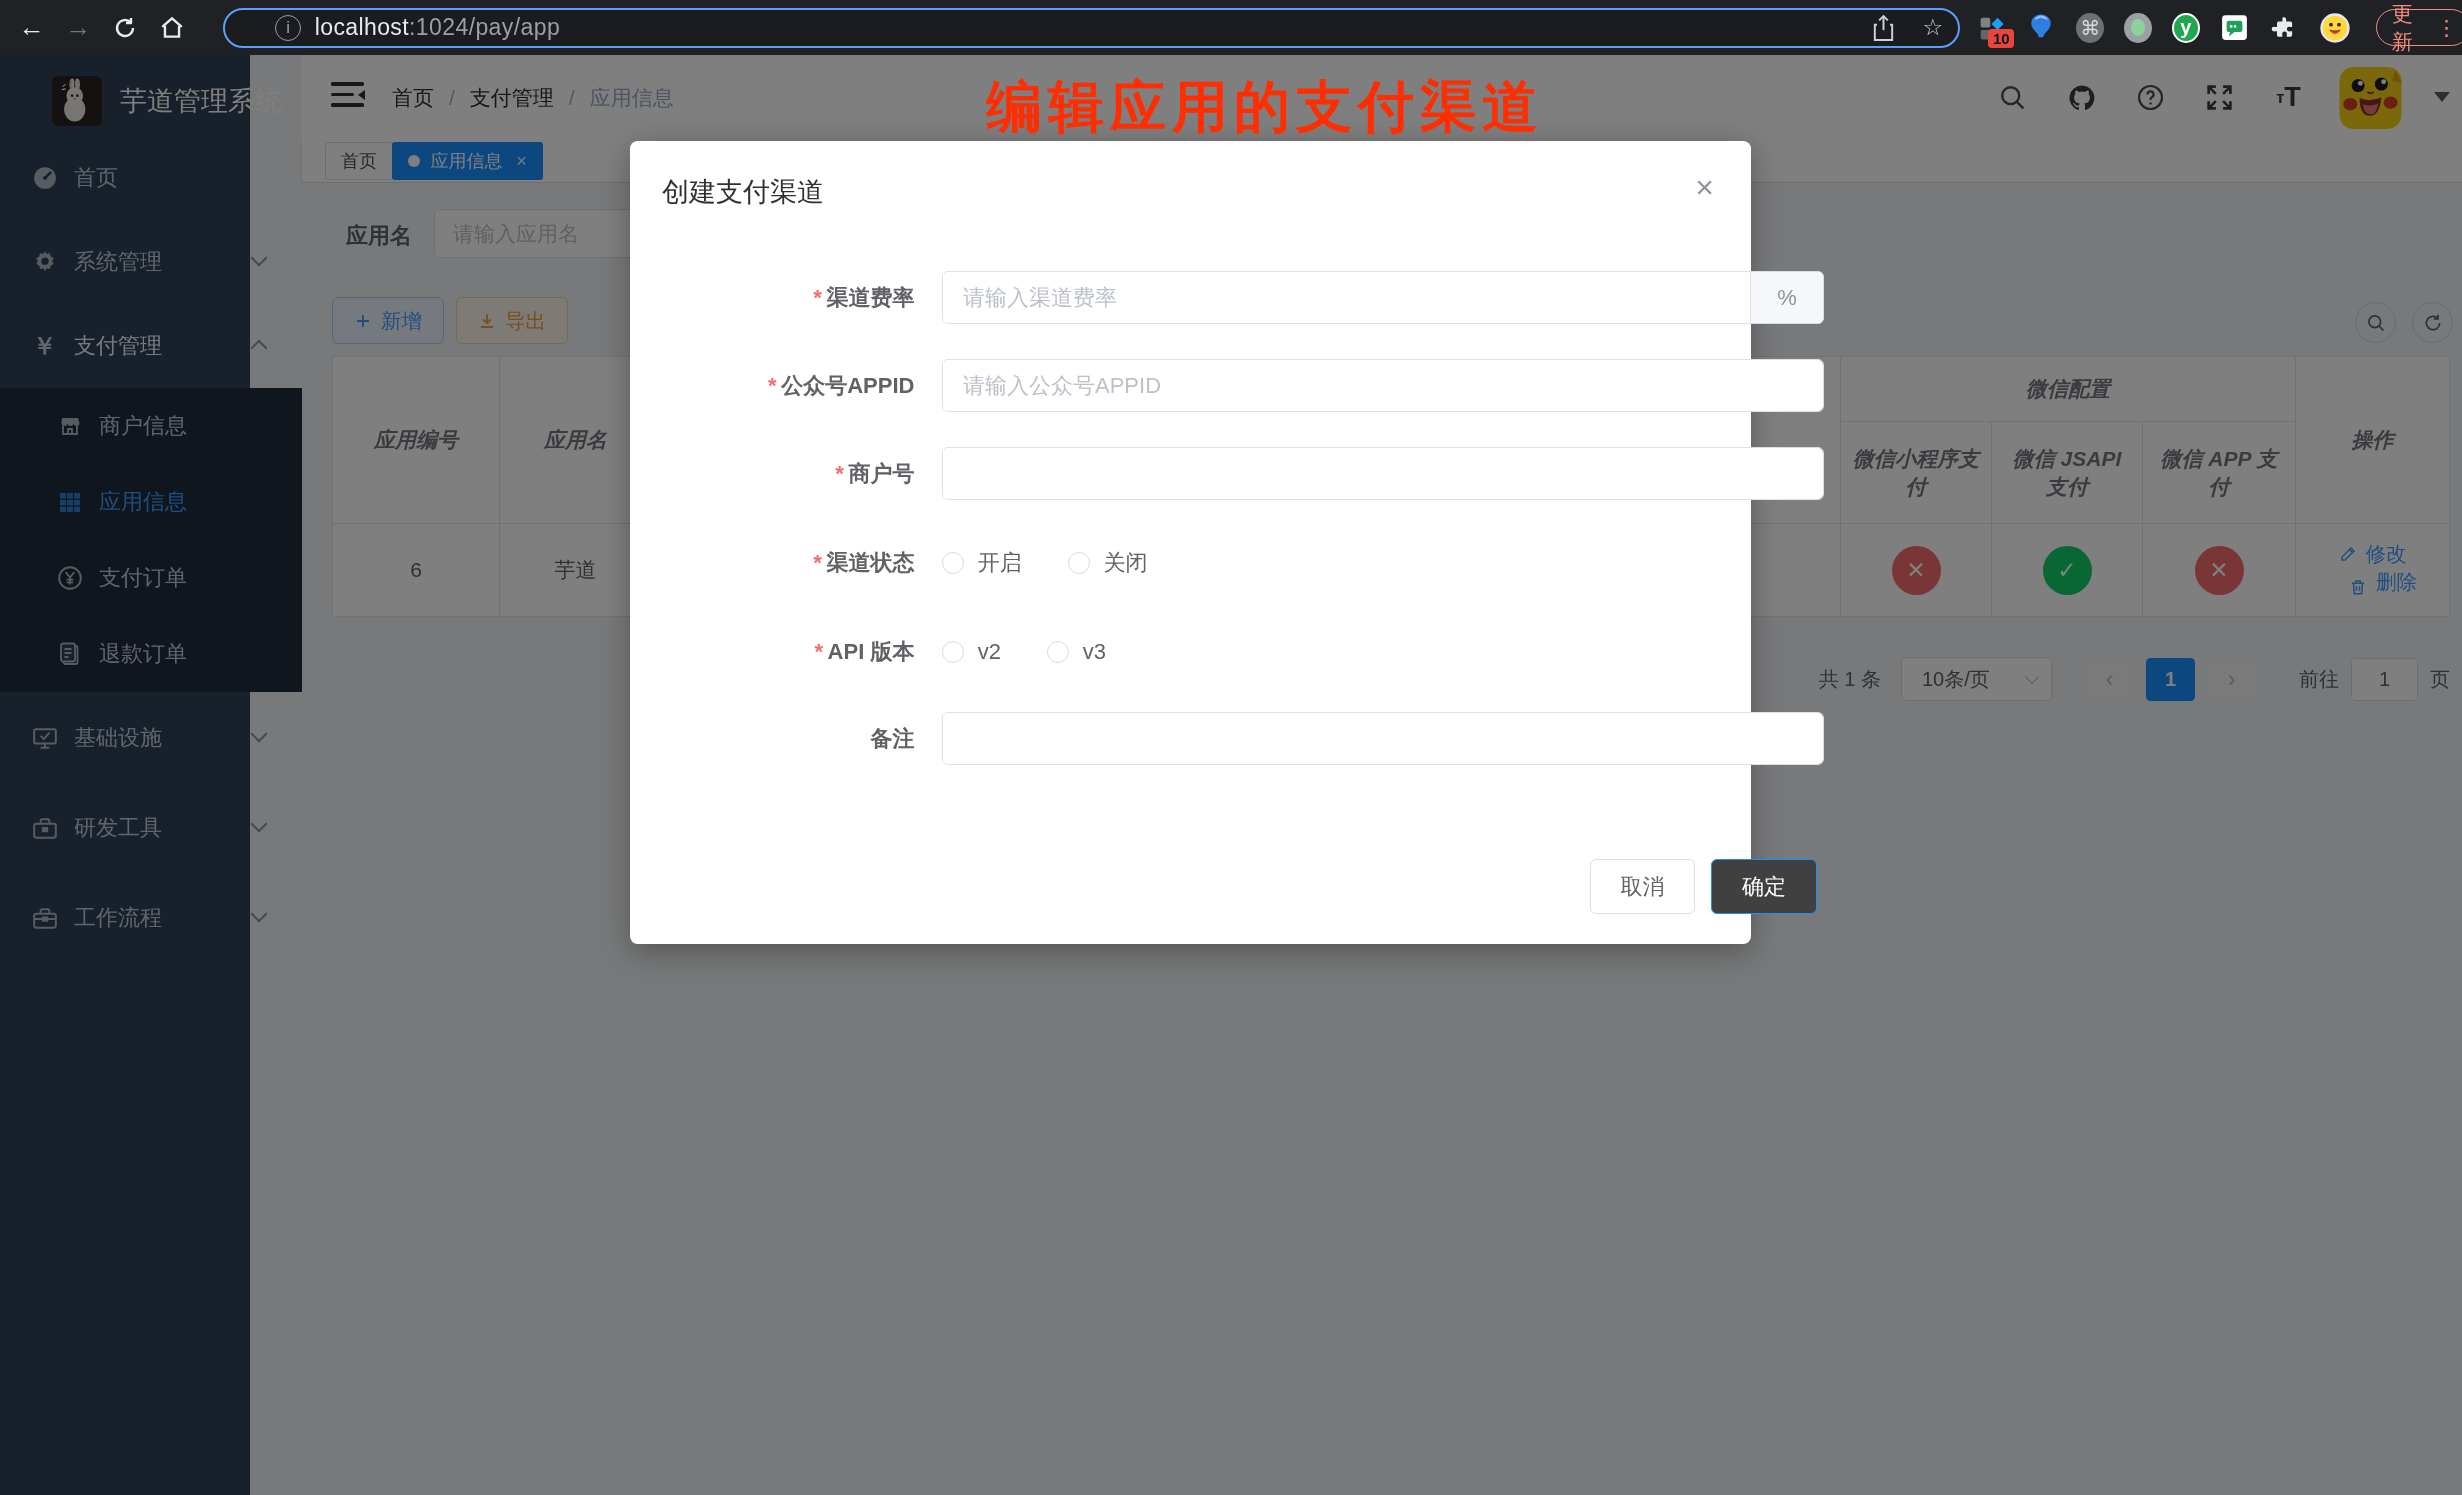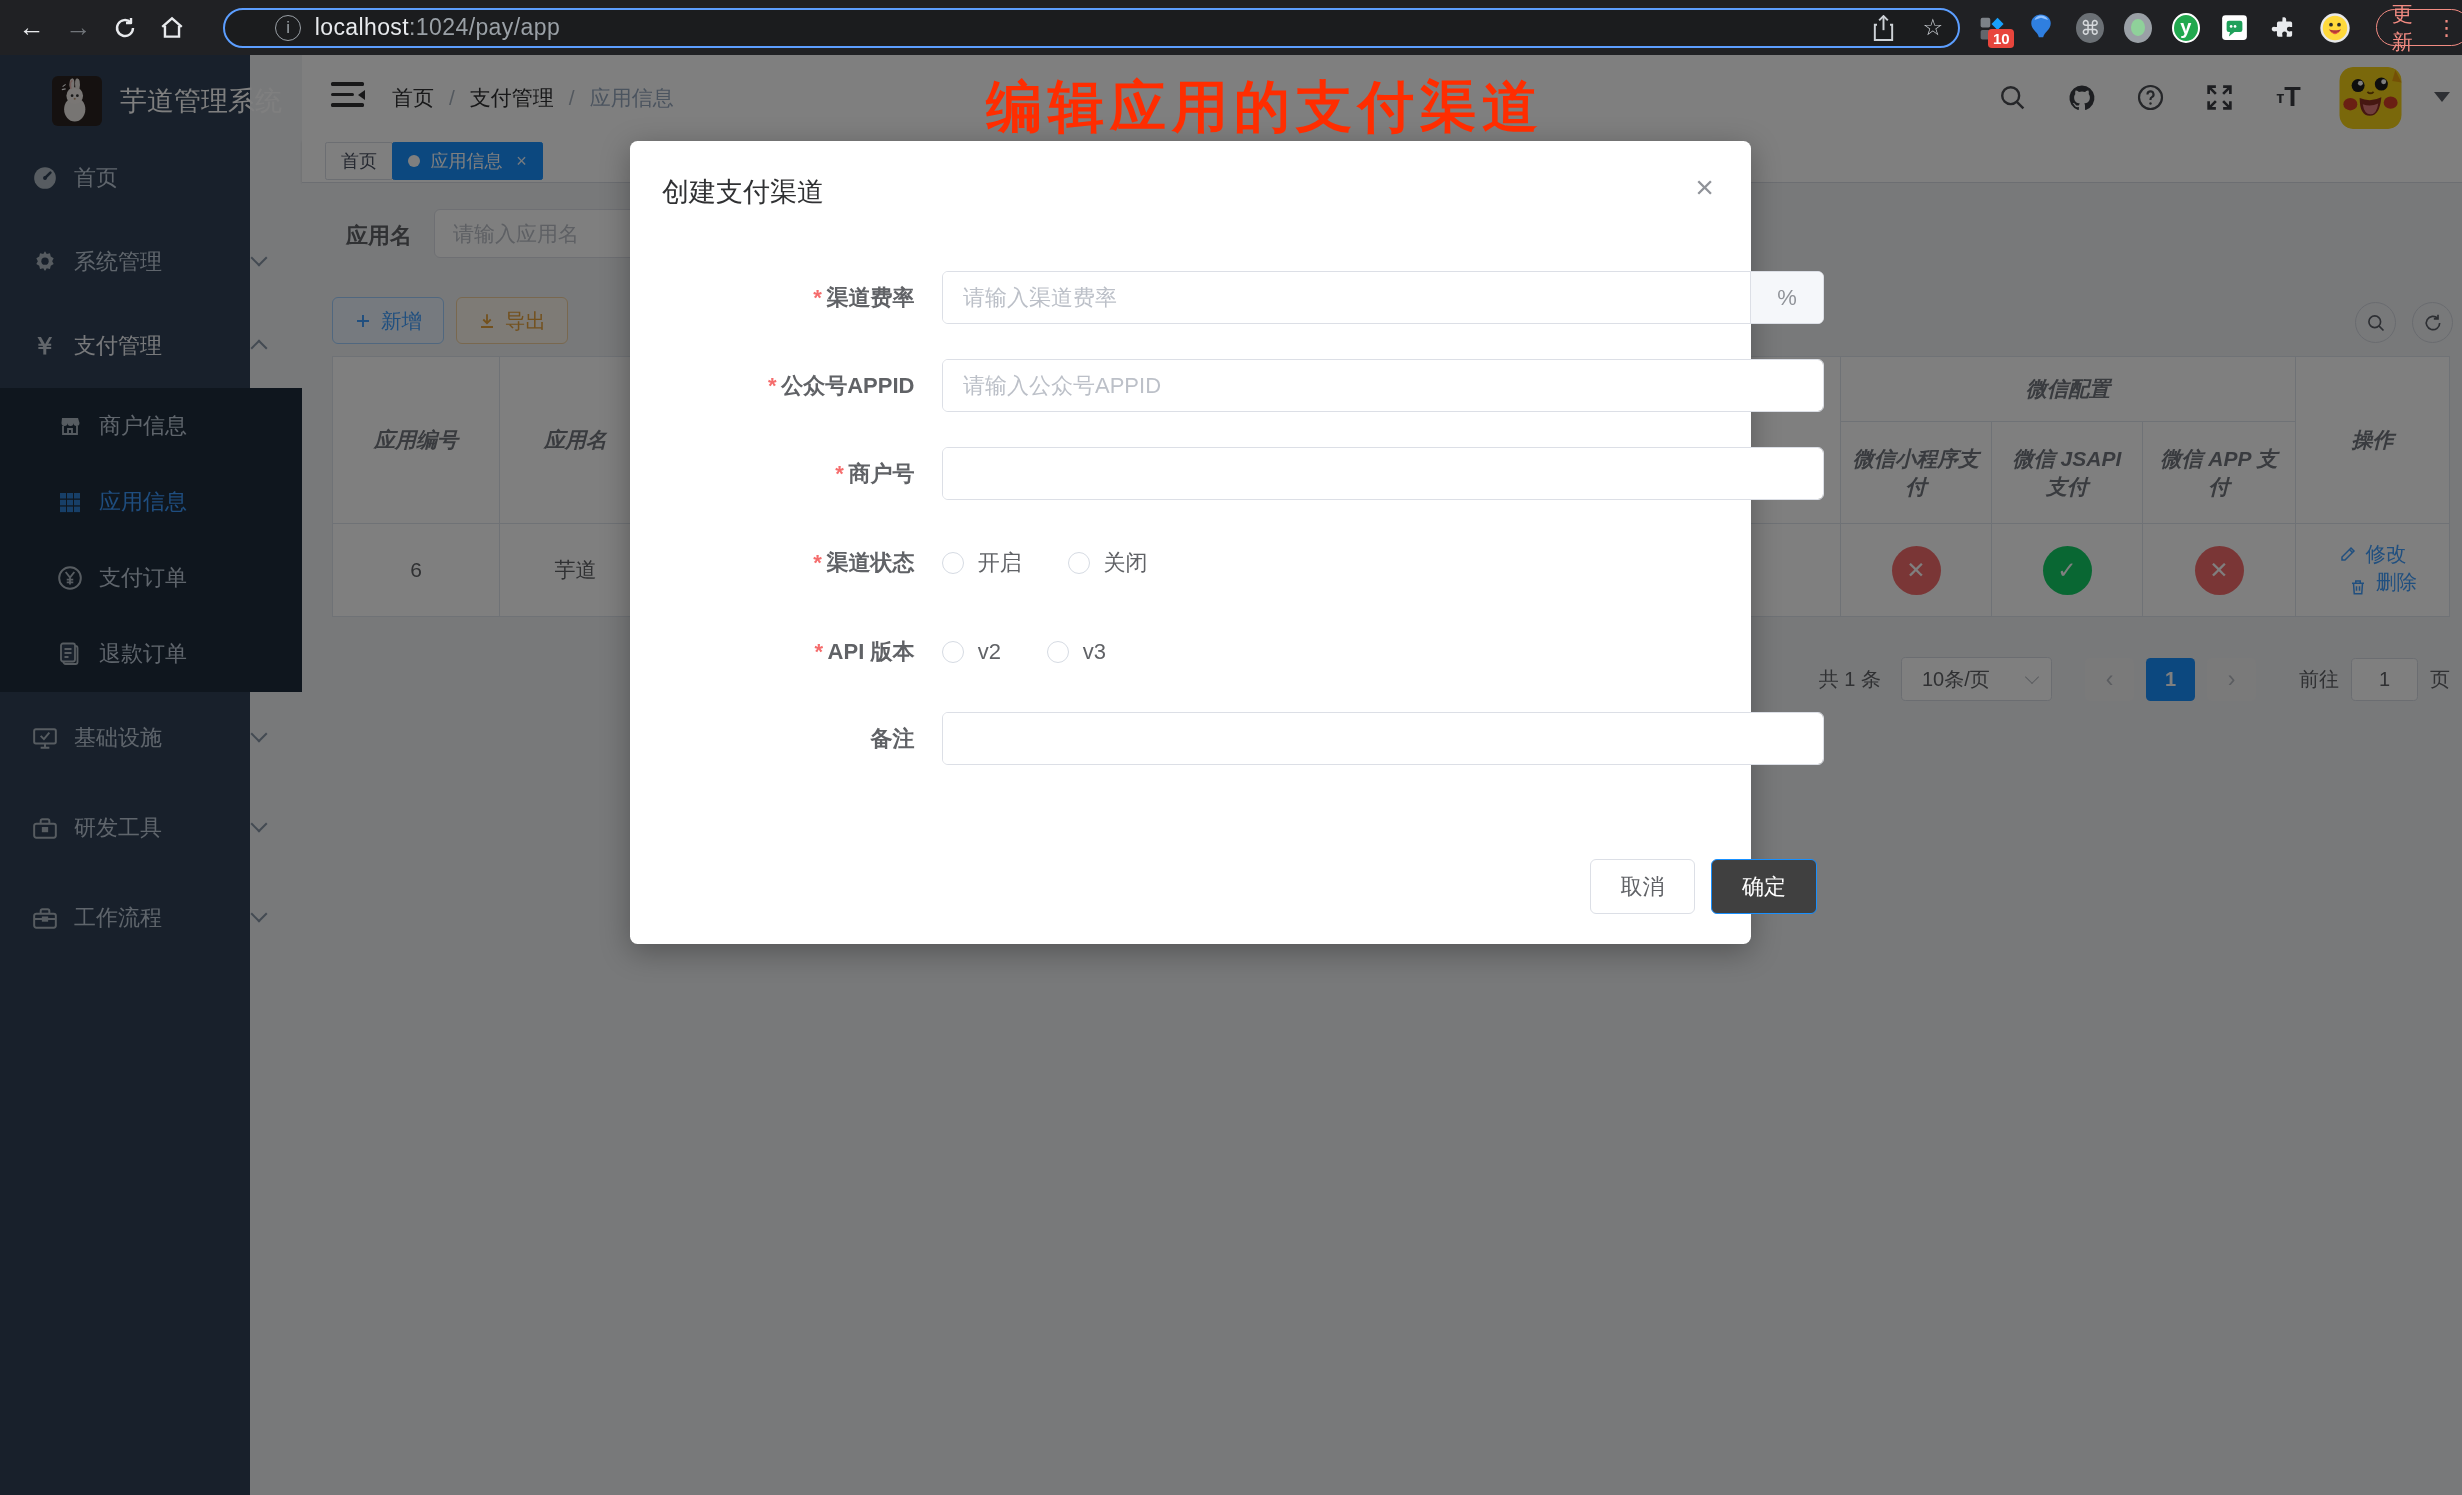--- a/index.html
+++ b/index.html
@@ -19,7 +19,7 @@
   .addr .aico { color:#cdd1d6; font-size:23px; margin-left:27px; }
   .exts { position:absolute; left:1977px; top:0; height:55px; display:flex; align-items:center; gap:20px; }
   .ext { position:relative; width:32px; height:32px; display:flex; align-items:center; justify-content:center; }
-  .badge { position:absolute; right:-7.6px; bottom:-4.6px; background:#e8453c; color:#ffffff; font-size:15px; line-height:1; padding:2.3px 4.6px; border-radius:3.8px; font-weight:bold; }
+  .badge { position:absolute; right:-7.6px; bottom:-4.6px; background:#e8453c; color:#0f172a; font-size:15px; line-height:1; padding:2.3px 4.6px; border-radius:3.8px; font-weight:bold; }
   .circle-ext { width:30px; height:30px; border-radius:50%; display:flex; align-items:center; justify-content:center; }
   .update-pill { display:flex; align-items:center; gap:7.6px; border:1.5px solid #f28b82; color:#f28b82; border-radius:20px; height:37px; padding:0 12px 0 15px; font-size:21px; margin-left:4.6px; }
   .kebab { display:inline-block; font-size:21px; color:#f28b82; letter-spacing:0; }

